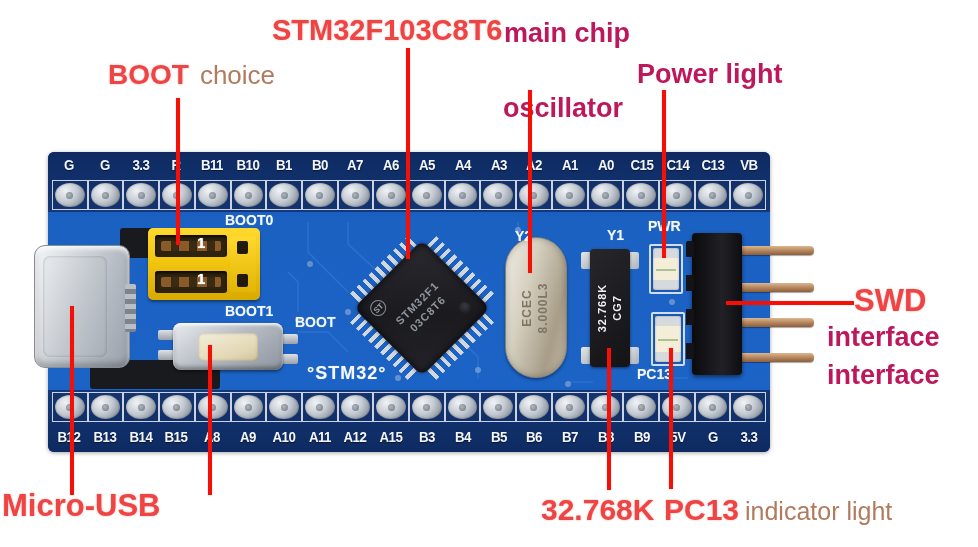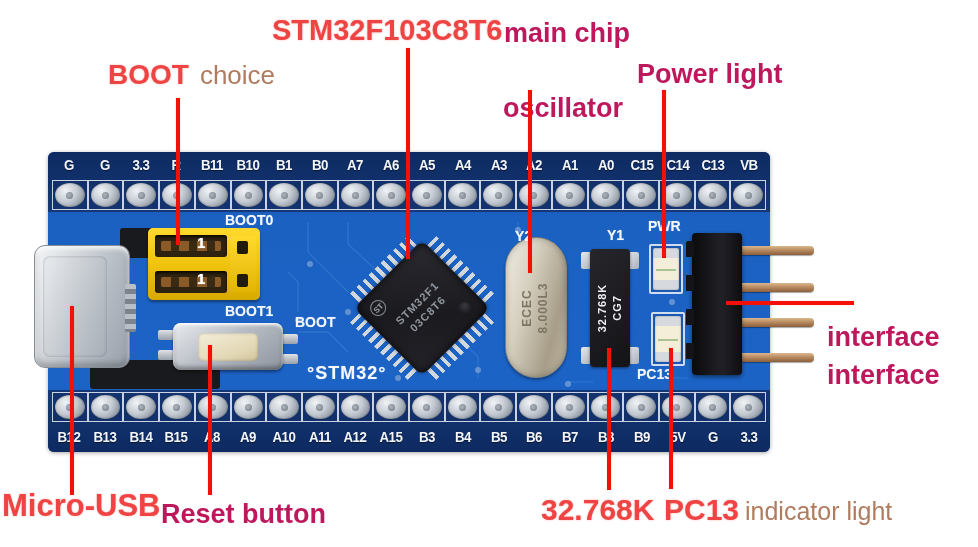--- a/index.html
+++ b/index.html
@@ -177,6 +177,7 @@
   <div class="ann ann-mainchip brown-bold">main chip</div>
   <div class="ann ann-cry2 brown-bold">oscillator</div>
   <div class="ann ann-power brown-bold">Power light</div>
+  <div class="ann ann-swd red-txt">SWD</div>
   <div class="ann ann-debug brown-bold">interface</div>
   <div class="ann ann-iface brown-bold">interface</div>
   <div class="ann ann-usb red-txt">Micro-USB</div>

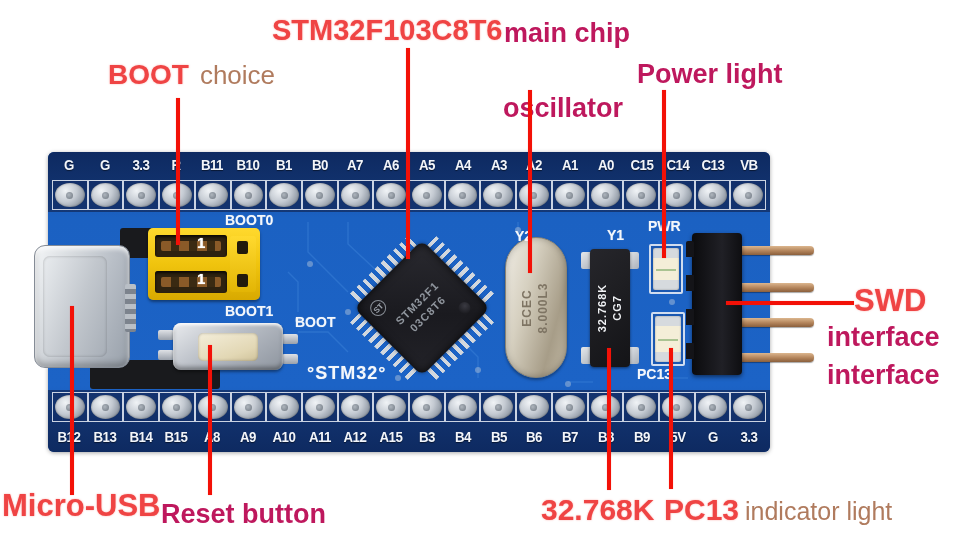--- a/index.html
+++ b/index.html
@@ -181,7 +181,6 @@
   <div class="ann ann-debug brown-bold">interface</div>
   <div class="ann ann-iface brown-bold">interface</div>
   <div class="ann ann-usb red-txt">Micro-USB</div>
-  <div class="ann ann-reset brown-bold">Reset button</div>
   <div class="ann ann-rtc red-txt">32.768K</div>
   <div class="ann ann-pc13 red-txt">PC13</div>
   <div class="ann ann-ind brown-reg">indicator light</div>

